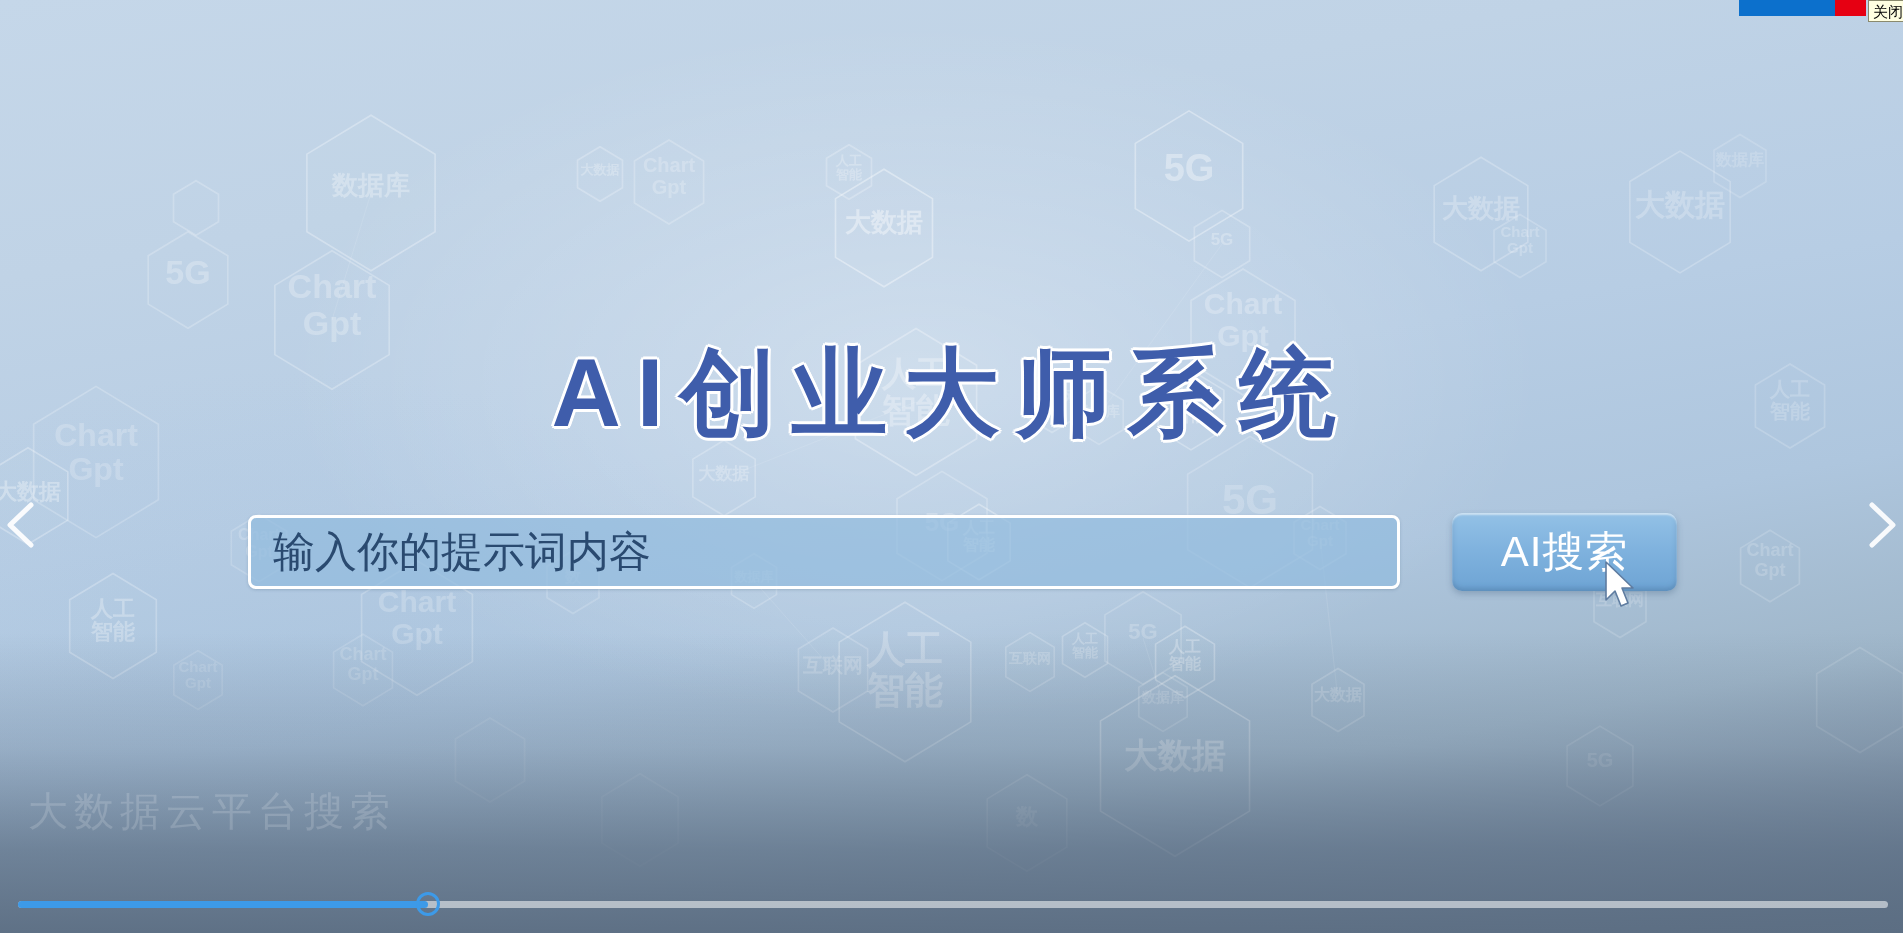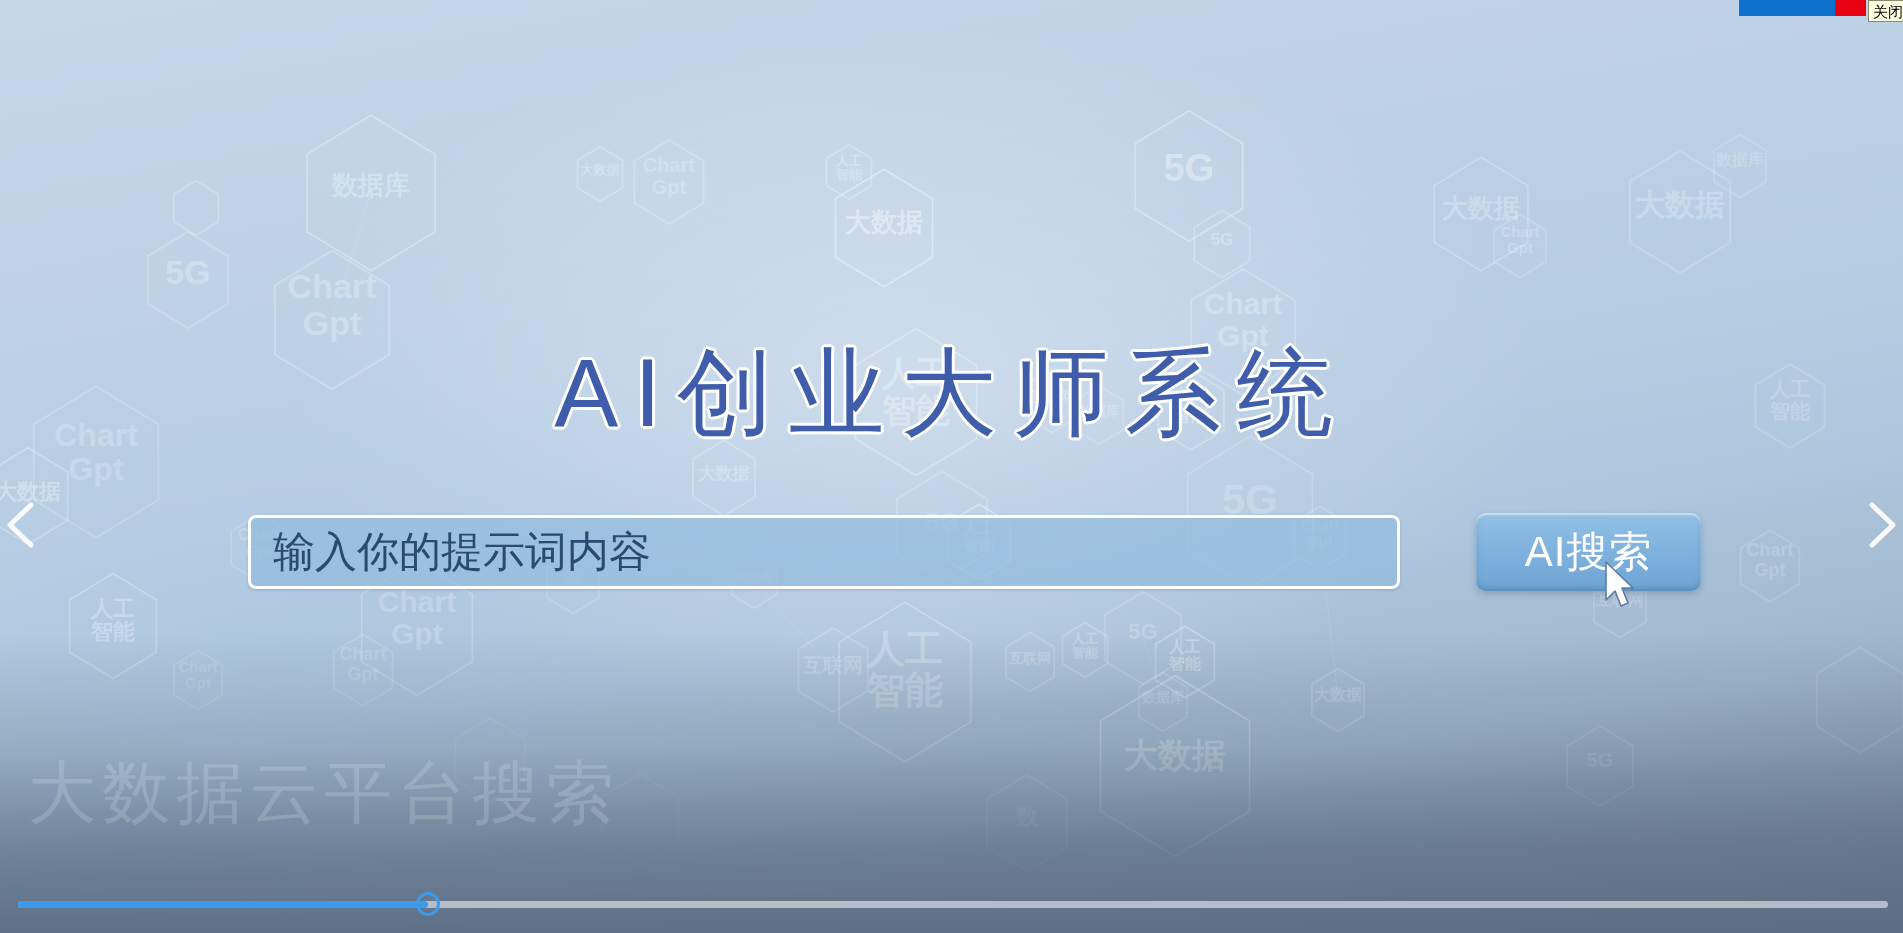--- a/index.html
+++ b/index.html
@@ -62,7 +62,7 @@
     width: 1903px;
     text-align: center;
     font-size: 96px;
-    font-weight: normal;
+    font-weight: bold;
     letter-spacing: 16px;
     color: #3f5dab;
     text-shadow:

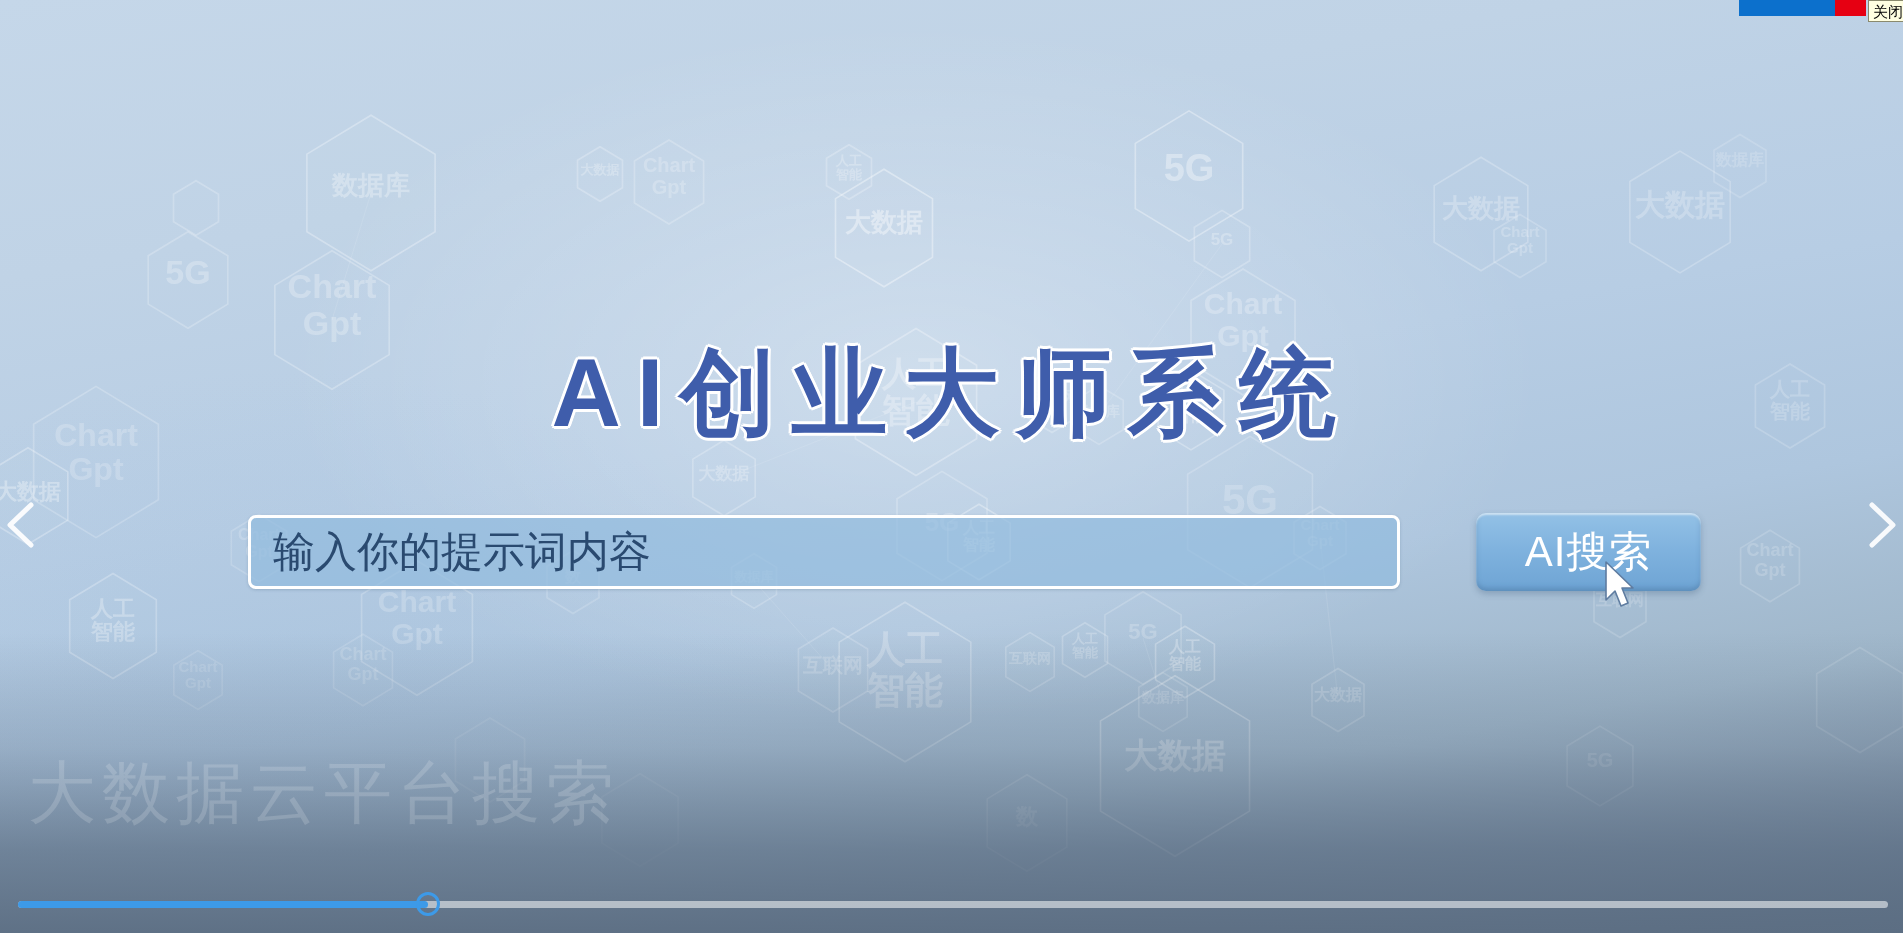--- a/index.html
+++ b/index.html
@@ -83,7 +83,7 @@
     height: 92px;
     display: flex;
     align-items: center;
-    gap: 76px;
+    gap: 52px;
   }
   #search-input {
     width: 1152px;

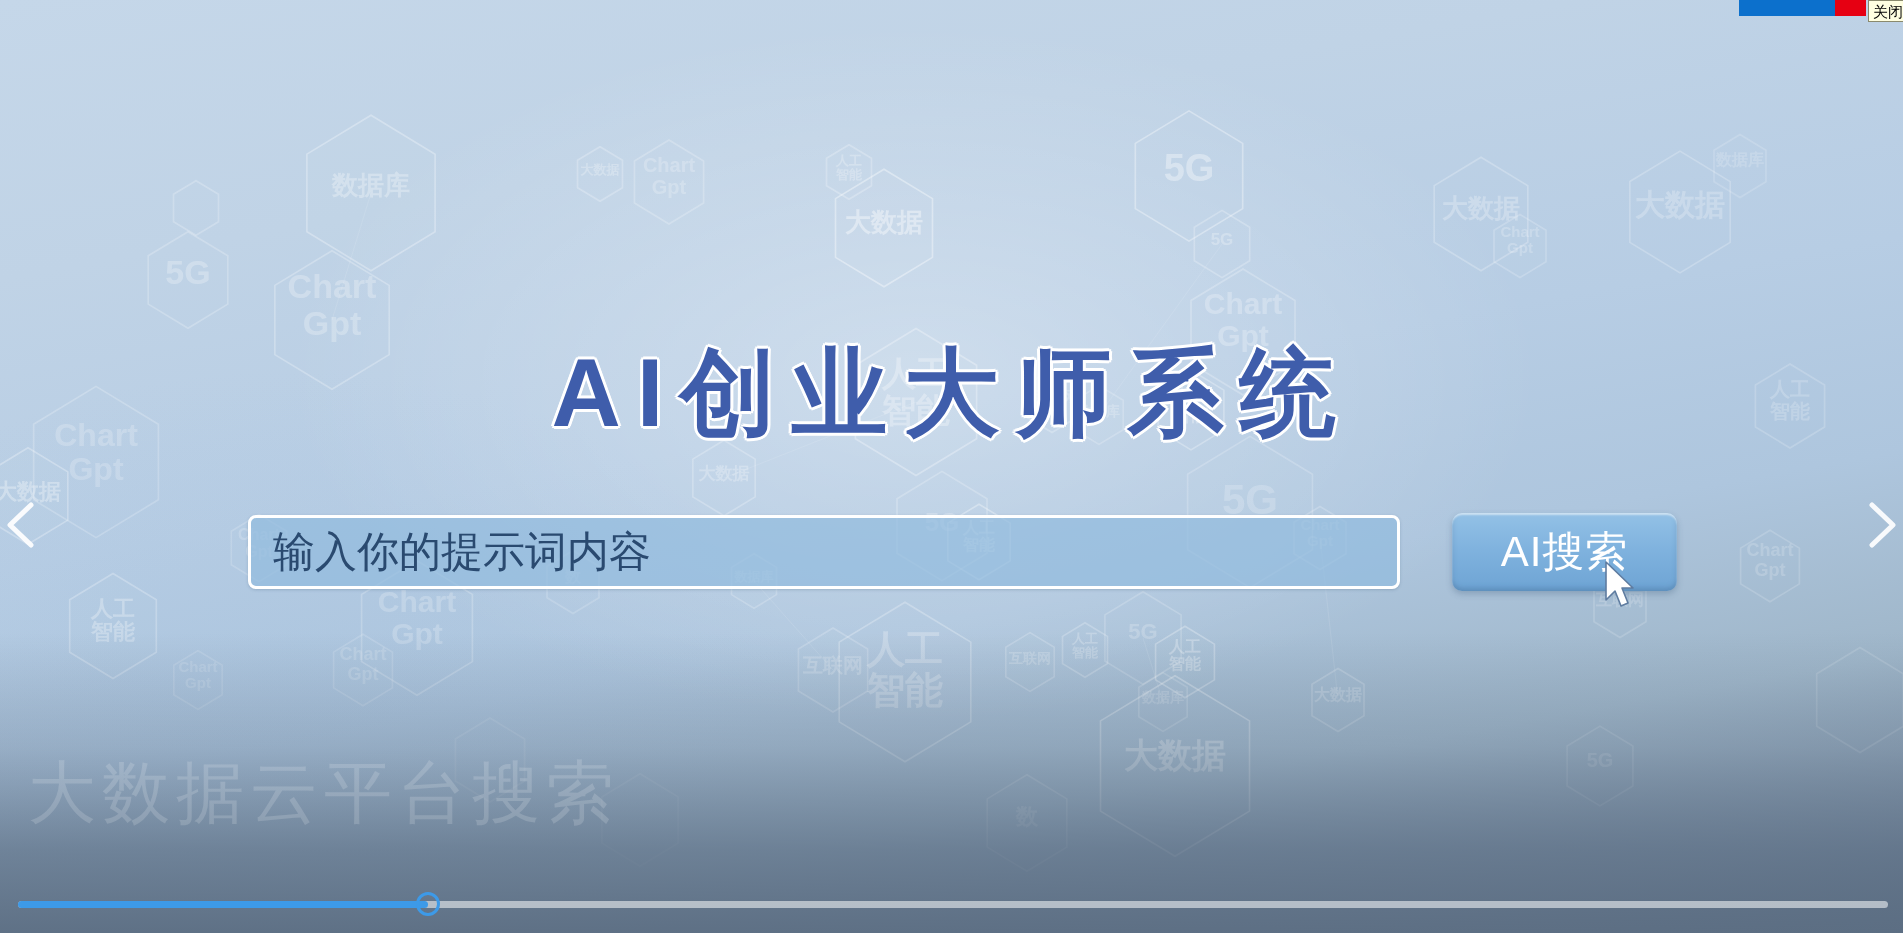--- a/index.html
+++ b/index.html
@@ -46,7 +46,7 @@
     position: absolute;
     left: 28px;
     bottom: 94px;
-    font-size: 68px;
+    font-size: 40px;
     letter-spacing: 6px;
     color: rgba(255,255,255,.16);
     white-space: nowrap;

